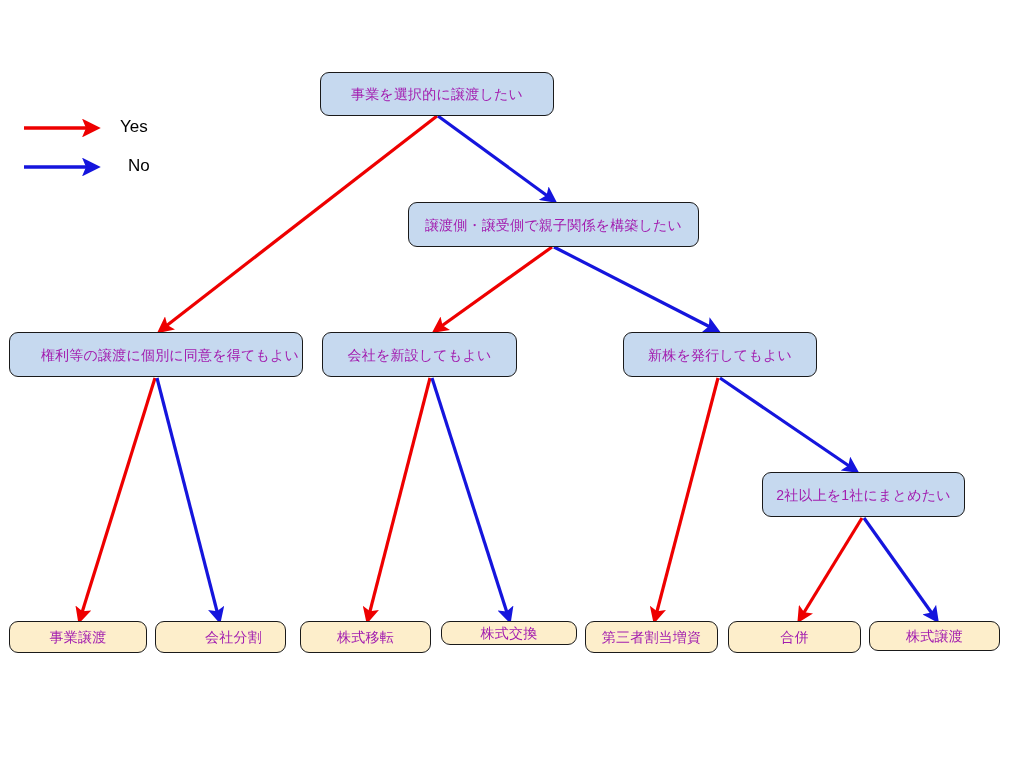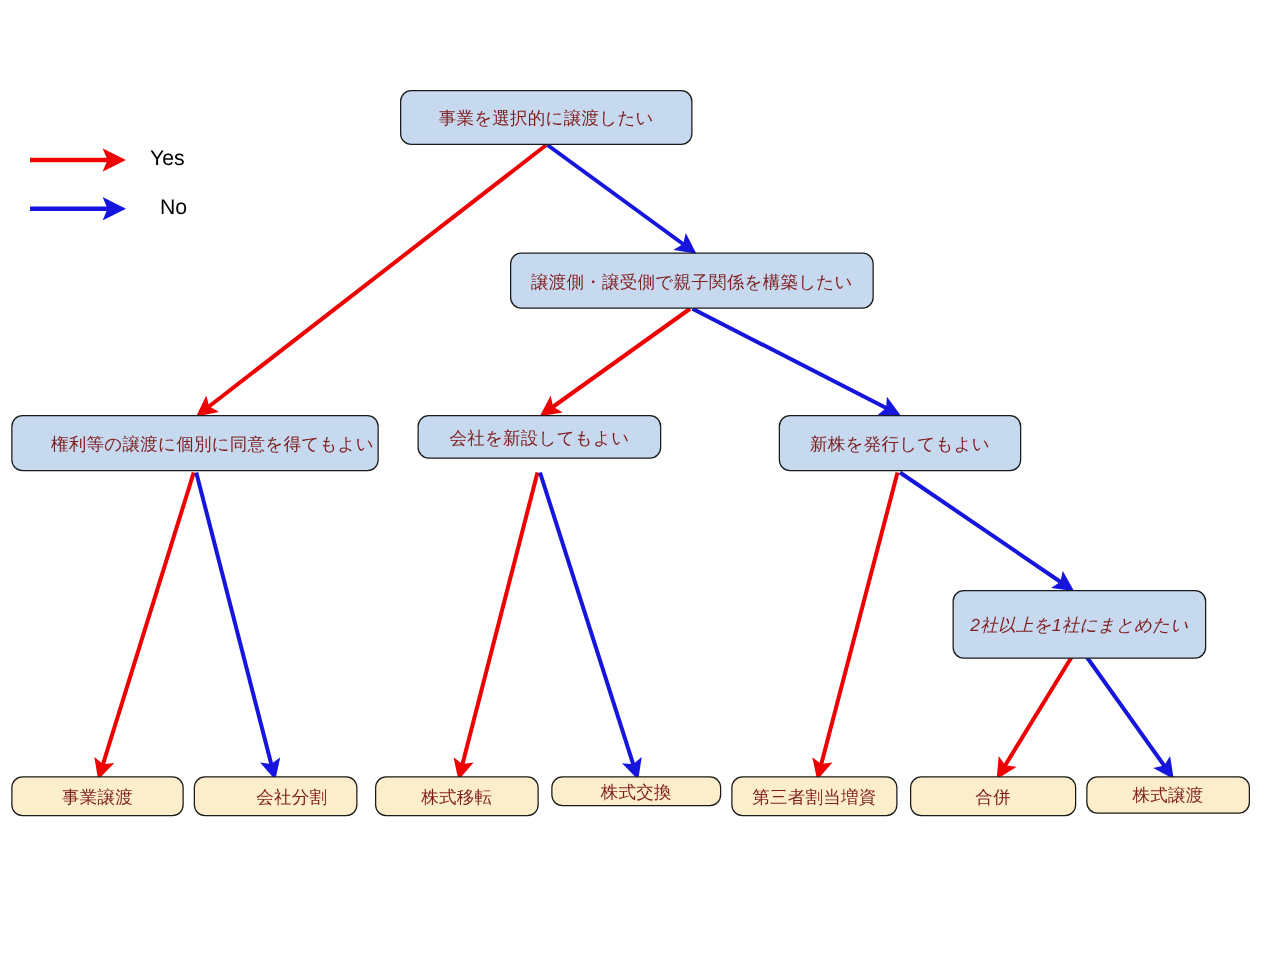--- a/index.html
+++ b/index.html
@@ -33,7 +33,7 @@
     border-radius: 9px;
     font-size: 14px;
     line-height: 1;
-    color: #7f1d1d;
+    color: #a21caf;
     letter-spacing: 0.2px;
     white-space: nowrap;
     z-index: 3;

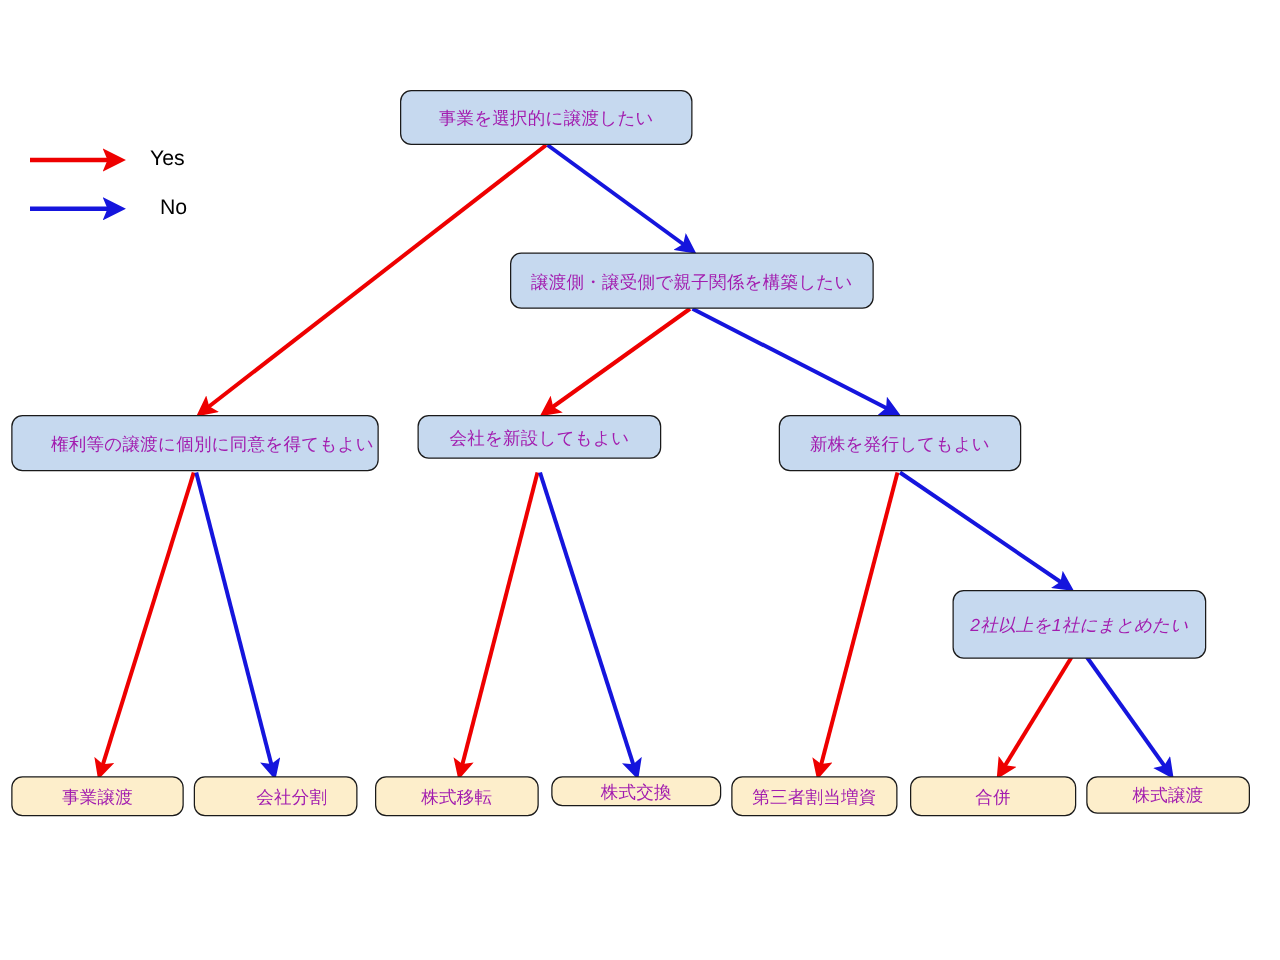--- a/index.html
+++ b/index.html
@@ -100,7 +100,7 @@
       <div class="node decision" style="left: 320px; top: 72px; width: 234px; height: 44px;">事業を選択的に譲渡したい</div>
       <div class="node decision" style="left: 408px; top: 202px; width: 291px; height: 45px;">譲渡側・譲受側で親子関係を構築したい</div>
       <div class="node decision" style="left: 9px; top: 332px; width: 294px; height: 45px; padding-left: 28px;">権利等の譲渡に個別に同意を得てもよい</div>
-      <div class="node decision" style="left: 334px; top: 332px; width: 195px; height: 35px;">会社を新設してもよい</div>
+      <div class="node decision" style="left: 322px; top: 332px; width: 195px; height: 45px;">会社を新設してもよい</div>
       <div class="node decision" style="left: 623px; top: 332px; width: 194px; height: 45px;">新株を発行してもよい</div>
       <div class="node decision" style="left: 762px; top: 472px; width: 203px; height: 55px; font-style: italic;">2社以上を1社にまとめたい</div>
       <div class="node outcome" style="left: 9px; top: 621px; width: 138px; height: 32px;">事業譲渡</div>

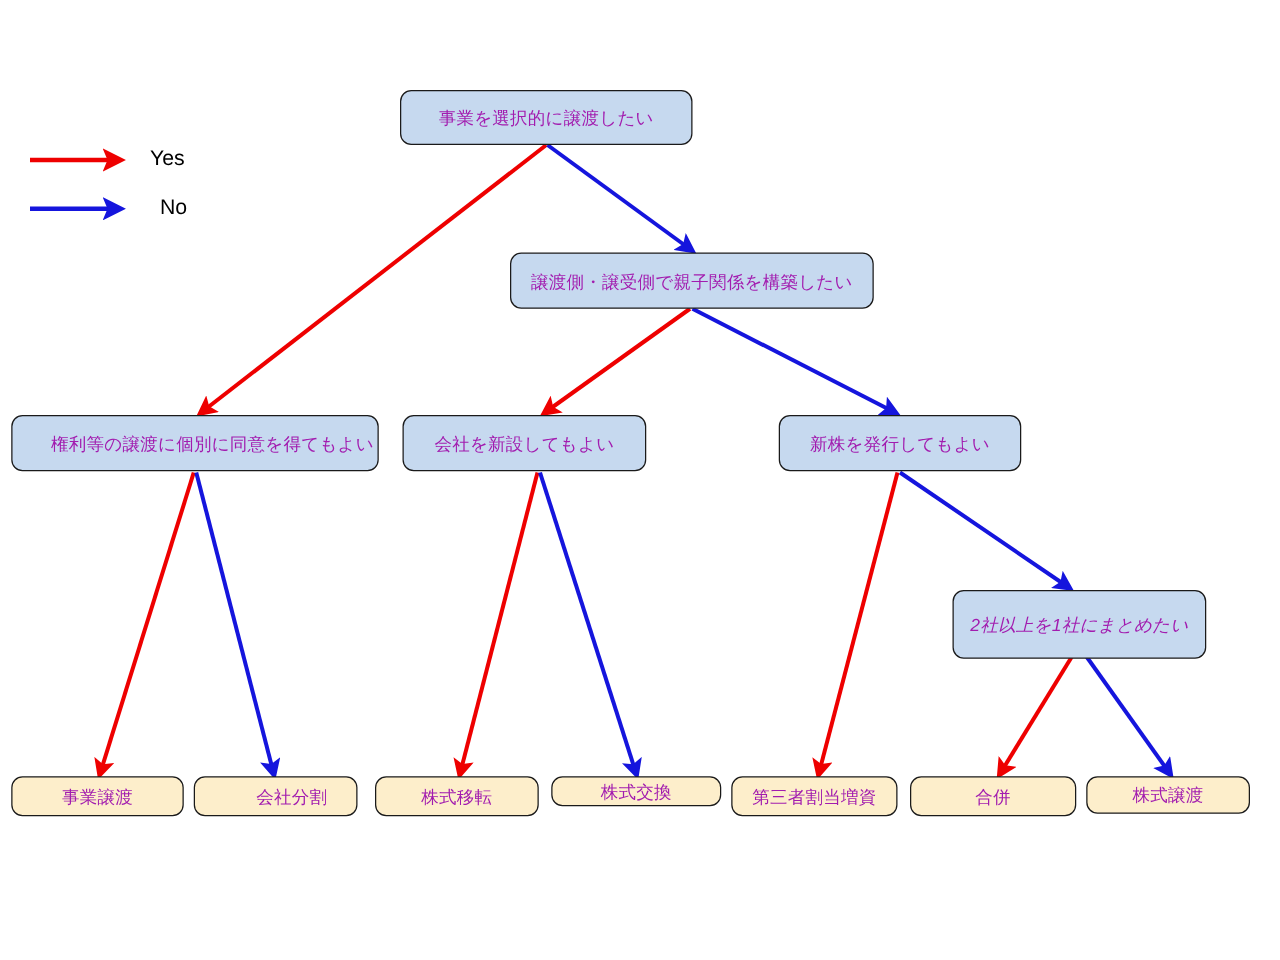--- a/index.html
+++ b/index.html
@@ -102,7 +102,7 @@
       <div class="node decision" style="left: 9px; top: 332px; width: 294px; height: 45px; padding-left: 28px;">権利等の譲渡に個別に同意を得てもよい</div>
       <div class="node decision" style="left: 322px; top: 332px; width: 195px; height: 45px;">会社を新設してもよい</div>
       <div class="node decision" style="left: 623px; top: 332px; width: 194px; height: 45px;">新株を発行してもよい</div>
-      <div class="node decision" style="left: 762px; top: 472px; width: 203px; height: 55px; font-style: italic;">2社以上を1社にまとめたい</div>
+      <div class="node decision" style="left: 762px; top: 472px; width: 203px; height: 45px;">2社以上を1社にまとめたい</div>
       <div class="node outcome" style="left: 9px; top: 621px; width: 138px; height: 32px;">事業譲渡</div>
       <div class="node outcome" style="left: 155px; top: 621px; width: 131px; height: 32px; padding-left: 26px;">会社分割</div>
       <div class="node outcome" style="left: 300px; top: 621px; width: 131px; height: 32px;">株式移転</div>

